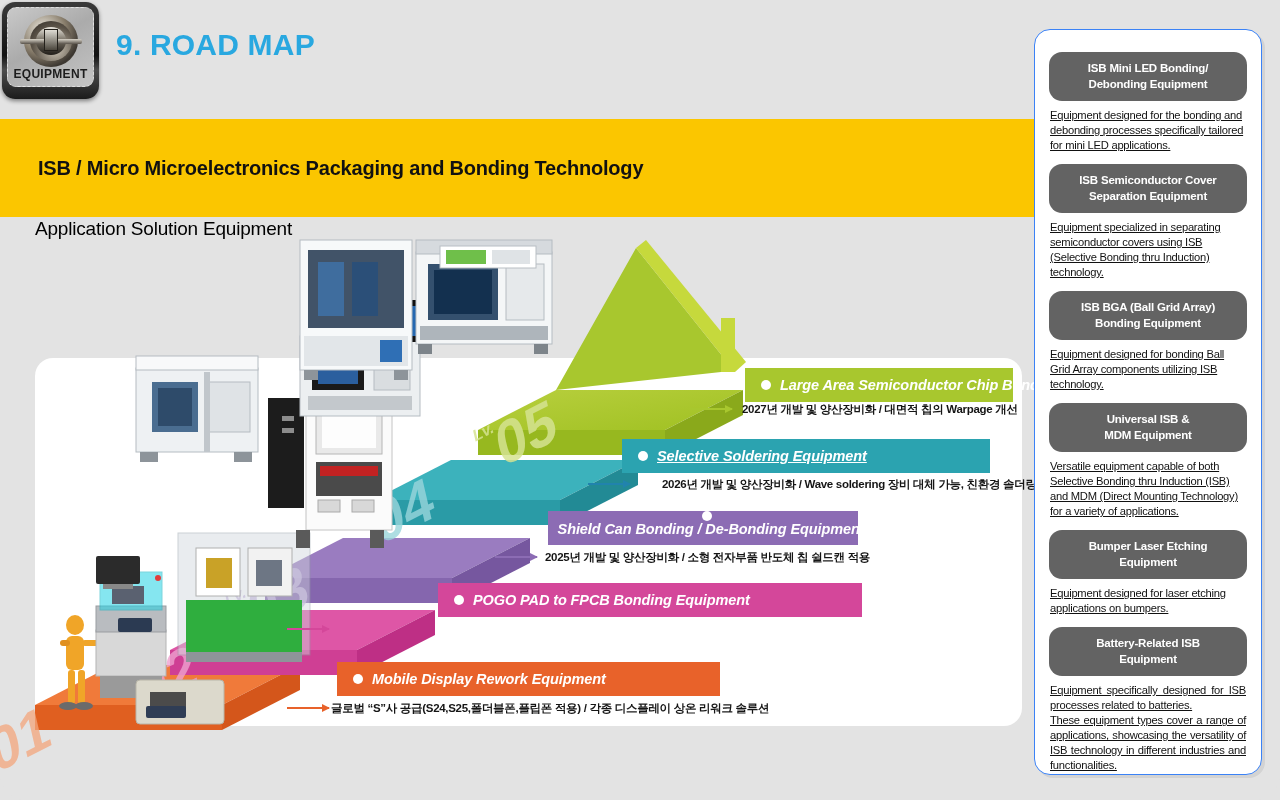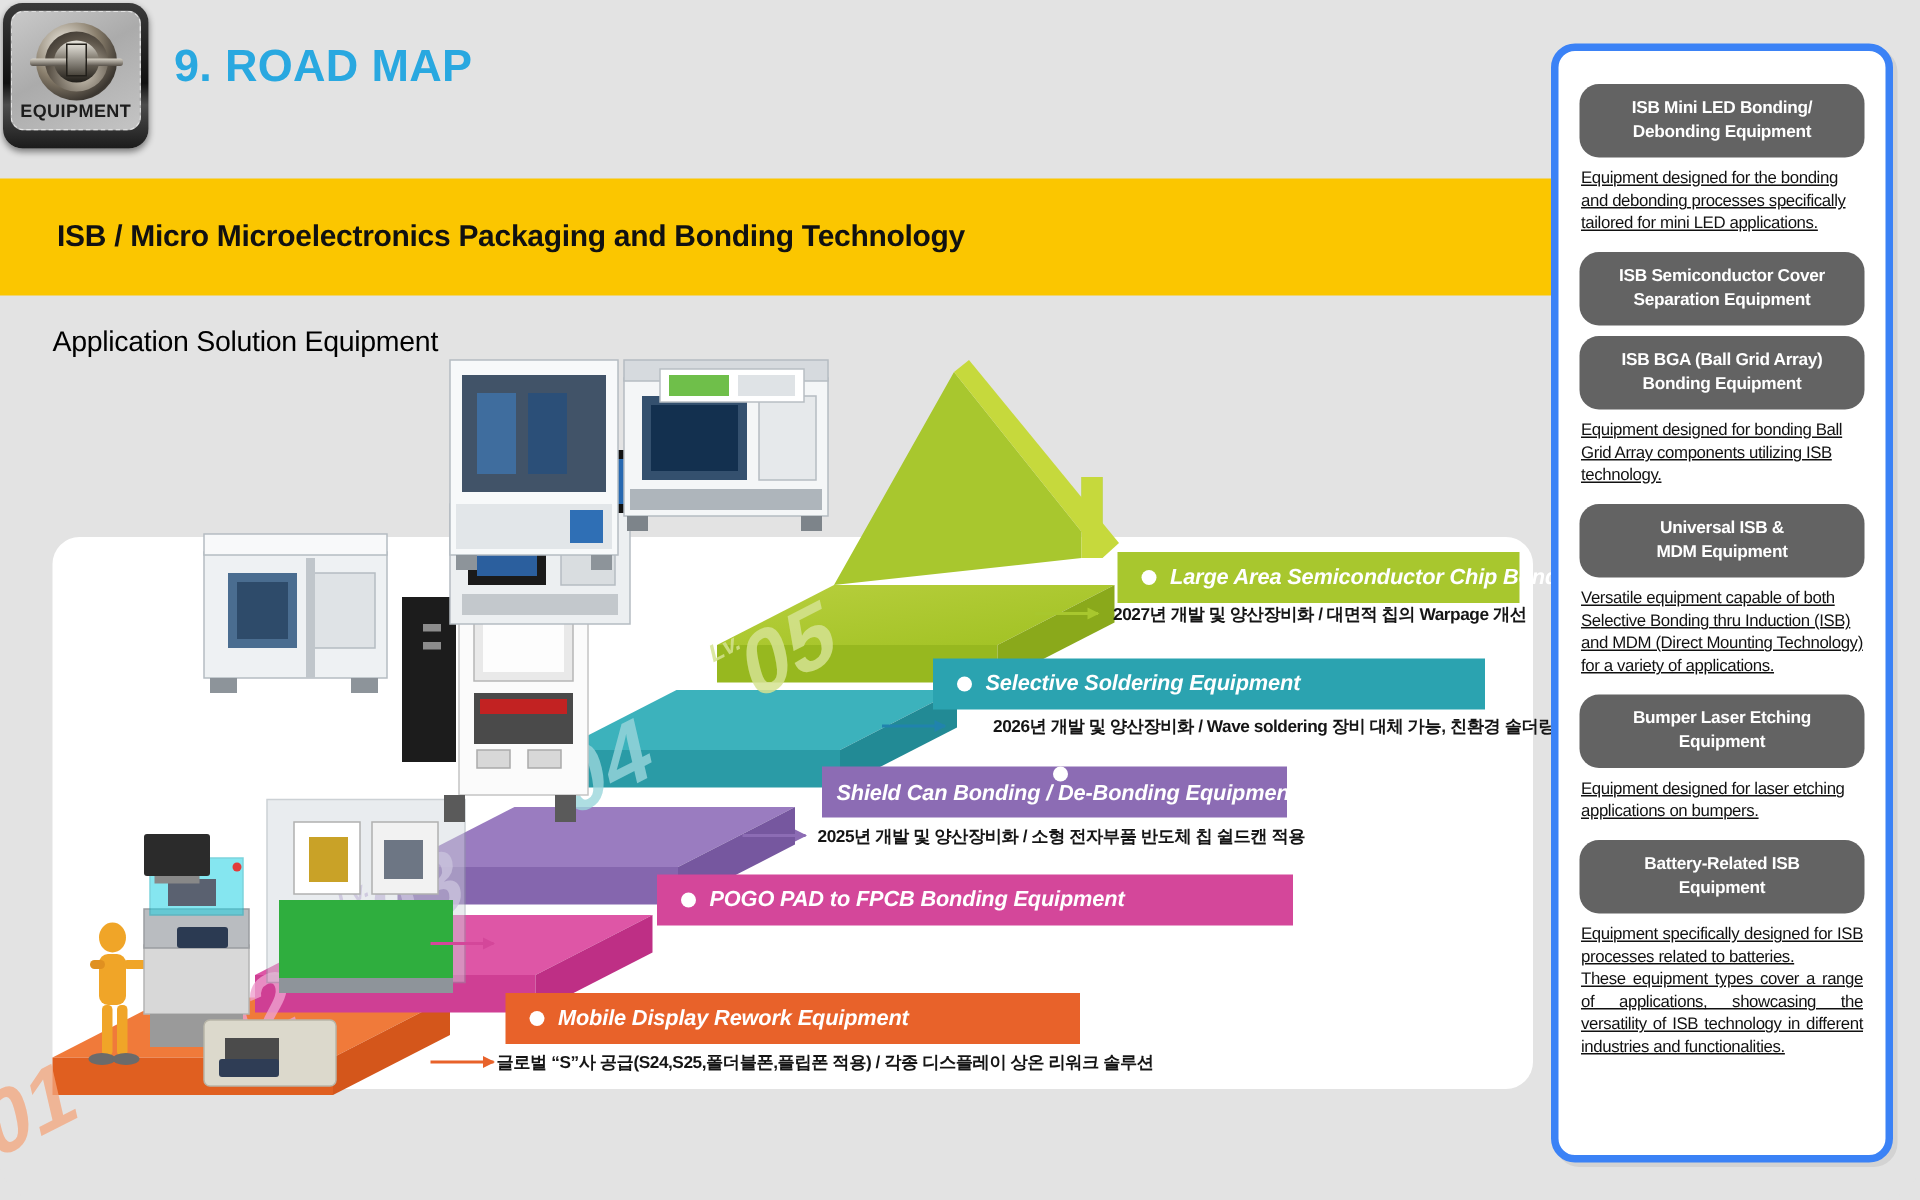--- a/index.html
+++ b/index.html
@@ -120,7 +120,7 @@
   
   #sidebar {
     position:absolute; left:1034px; top:29px; width:228px; height:746px;
-    background:#fff; border:5px solid #3b82f6; border-radius:16px;
+    background:#fff; border:1px solid #3b82f6; border-radius:16px;
     box-shadow:3px 3px 0 rgba(0,0,0,.07);
     padding:22px 14px 14px 14px;
     overflow:hidden;

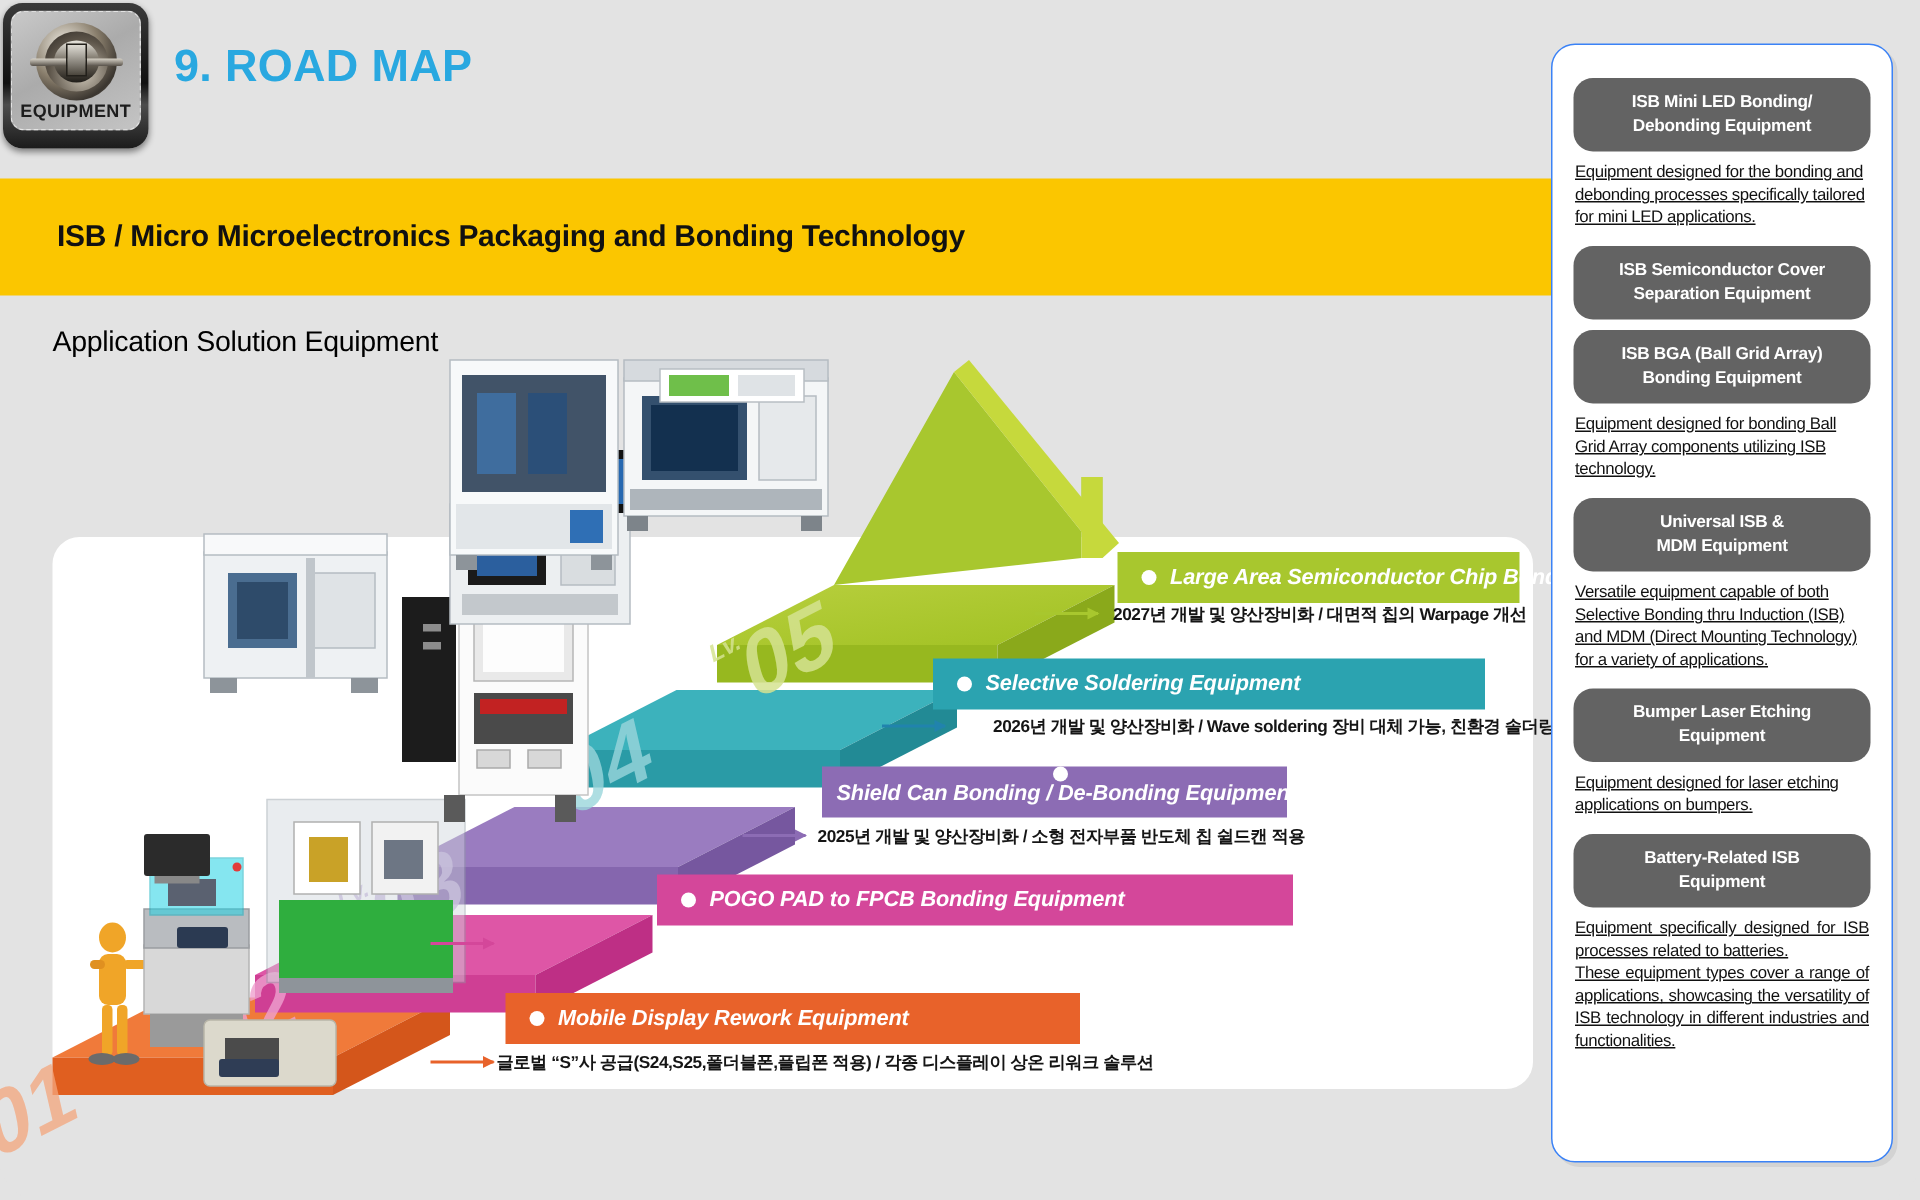--- a/index.html
+++ b/index.html
@@ -70,7 +70,7 @@
 
   
   #yellow-band {
-    position:absolute; left:0; top:119px; width:1262px; height:78px;
+    position:absolute; left:0; top:119px; width:1262px; height:98px;
     background:#fbc600;
     border-radius:0 14px 14px 0;
     display:flex; align-items:center;

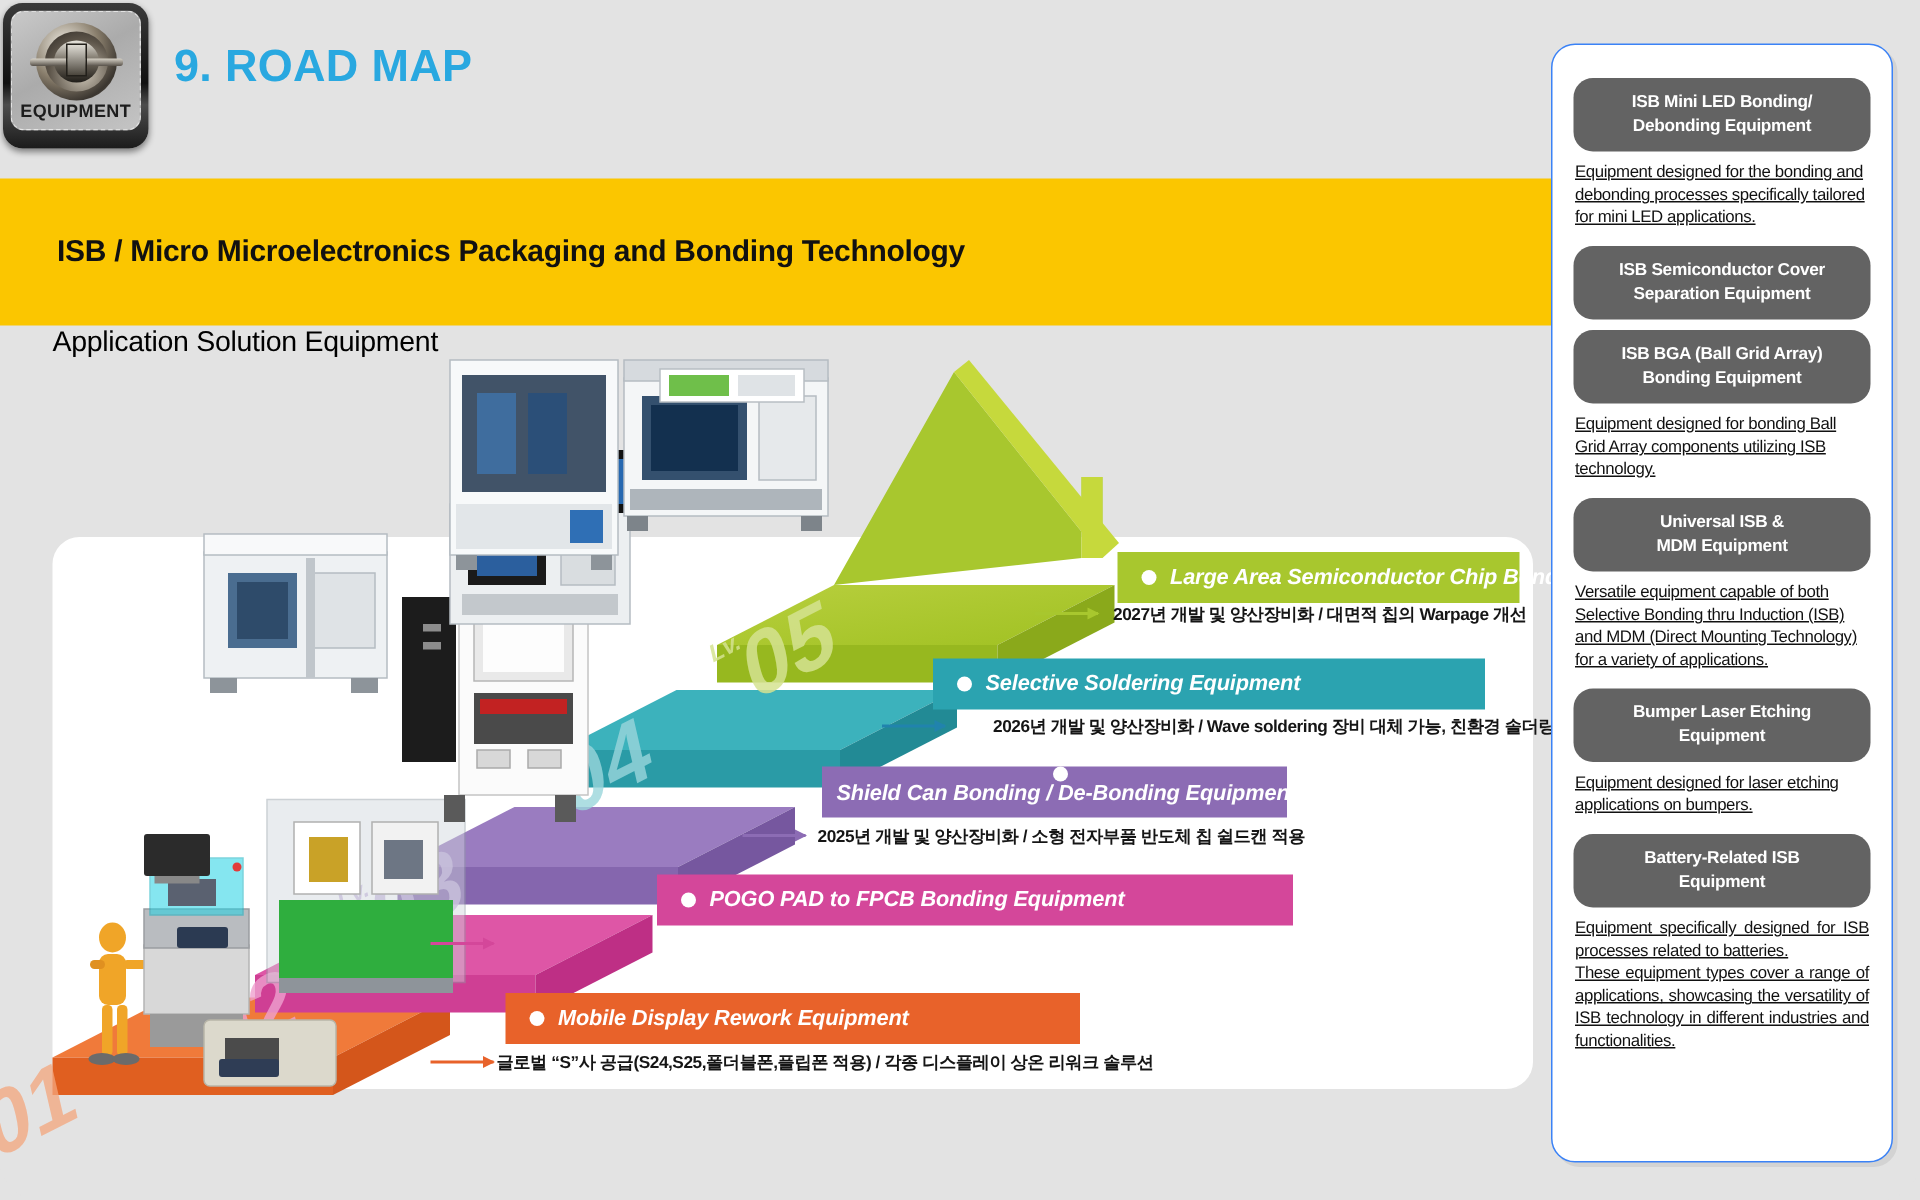--- a/index.html
+++ b/index.html
@@ -362,6 +362,7 @@
     <div class="desc">Equipment designed for the bonding and debonding processes specifically tailored for mini LED applications.</div>
 
     <div class="pill">ISB Semiconductor Cover<br>Separation Equipment</div>
+    <div class="desc">Equipment specialized in separating semiconductor covers using ISB (Selective Bonding thru Induction) technology.</div>
 
     <div class="pill">ISB BGA (Ball Grid Array)<br>Bonding Equipment</div>
     <div class="desc">Equipment designed for bonding Ball Grid Array components utilizing ISB technology.</div>

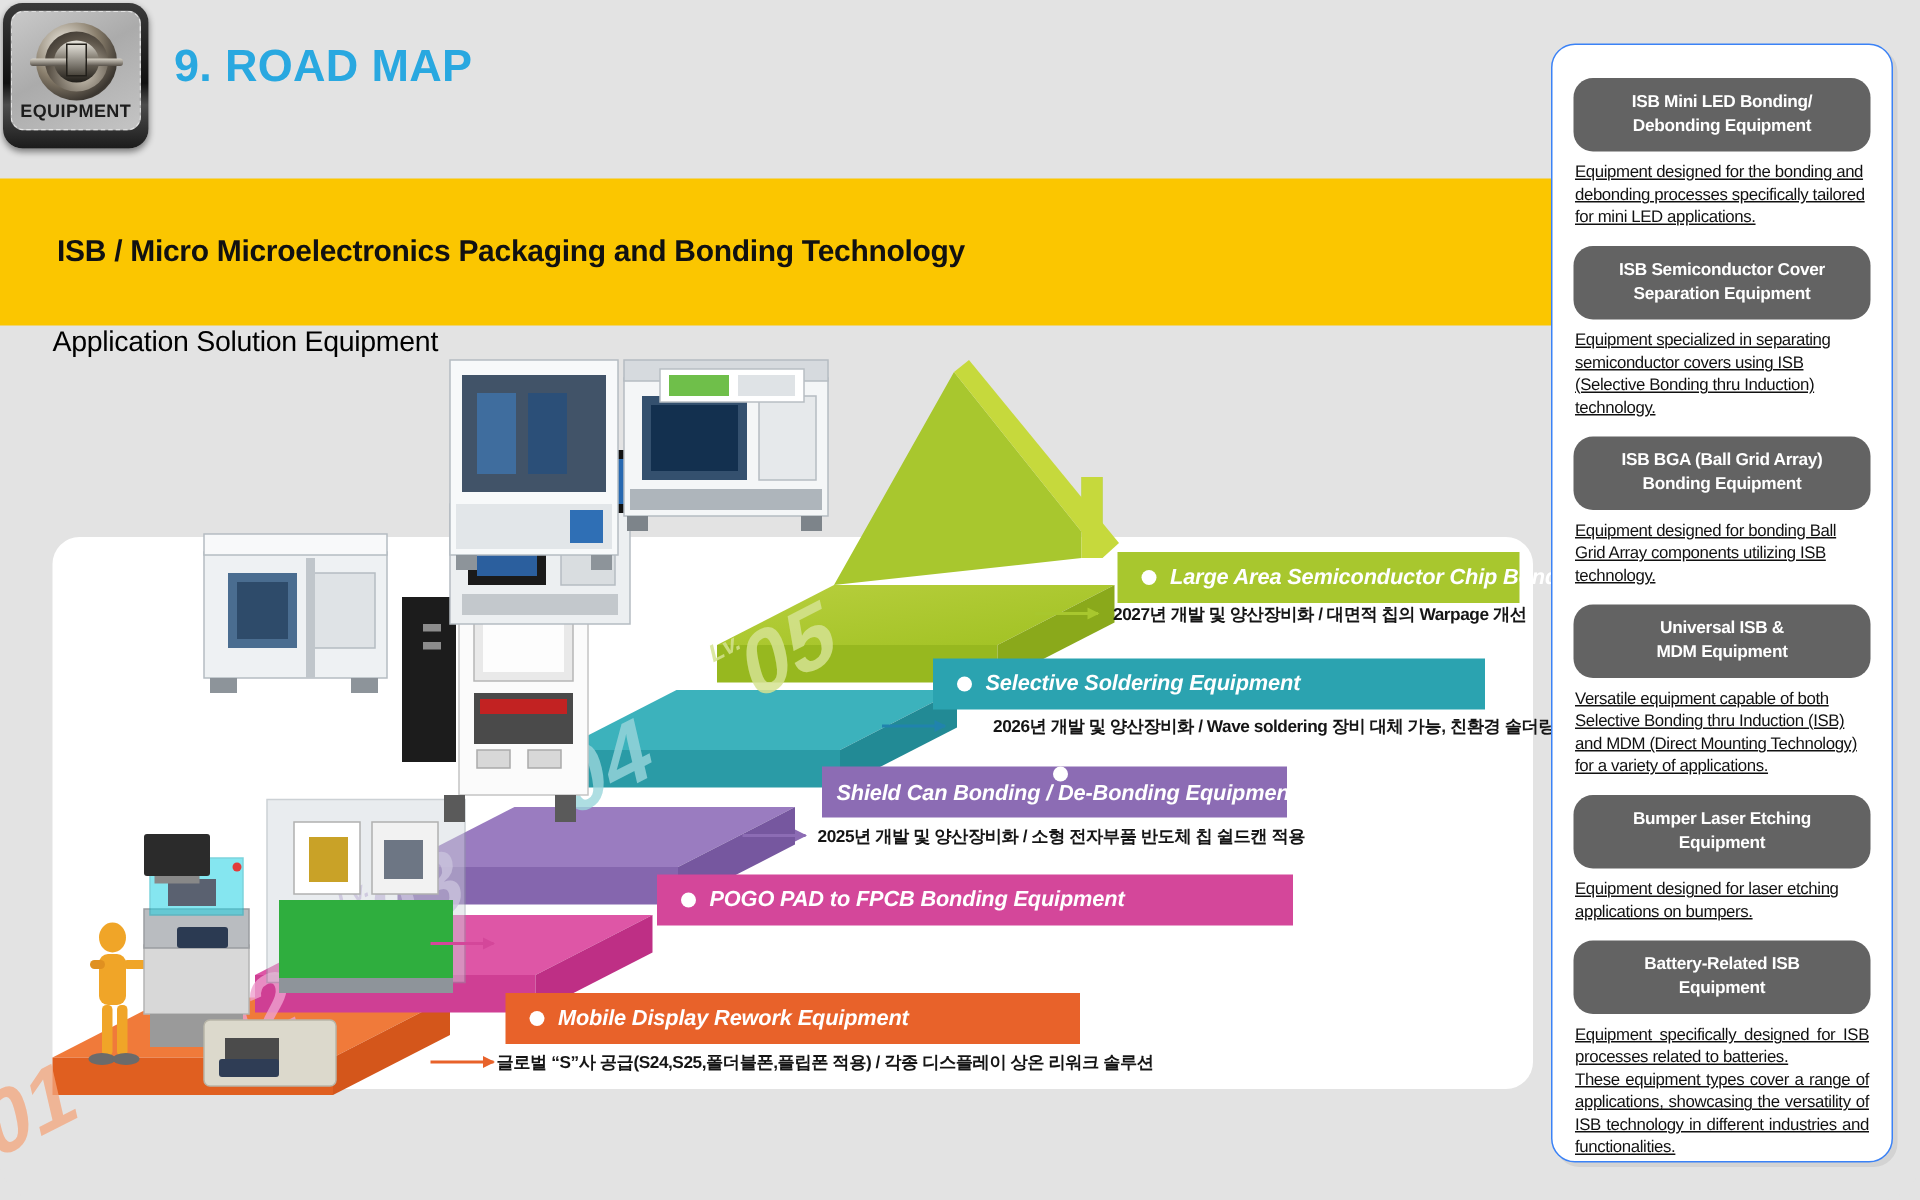--- a/index.html
+++ b/index.html
@@ -329,7 +329,7 @@
   <div class="arrow" style="left:690px; top:408px; width:42px; background:#a8c72e; color:#a8c72e;"></div>
   <div class="caption" style="left:742px; top:402px;">2027년 개발 및 양산장비화 / 대면적 칩의 Warpage 개선</div>
 
-  <div class="ribbon" style="left:622px; top:439px; width:368px; background:#2ba3b0;">
+  <div class="ribbon" style="left:622px; top:439px; width:368px; background:#2ba3b0;text-decoration:underline;">
     <span class="dot"></span>
     <span>Selective Soldering Equipment</span>
   </div>

